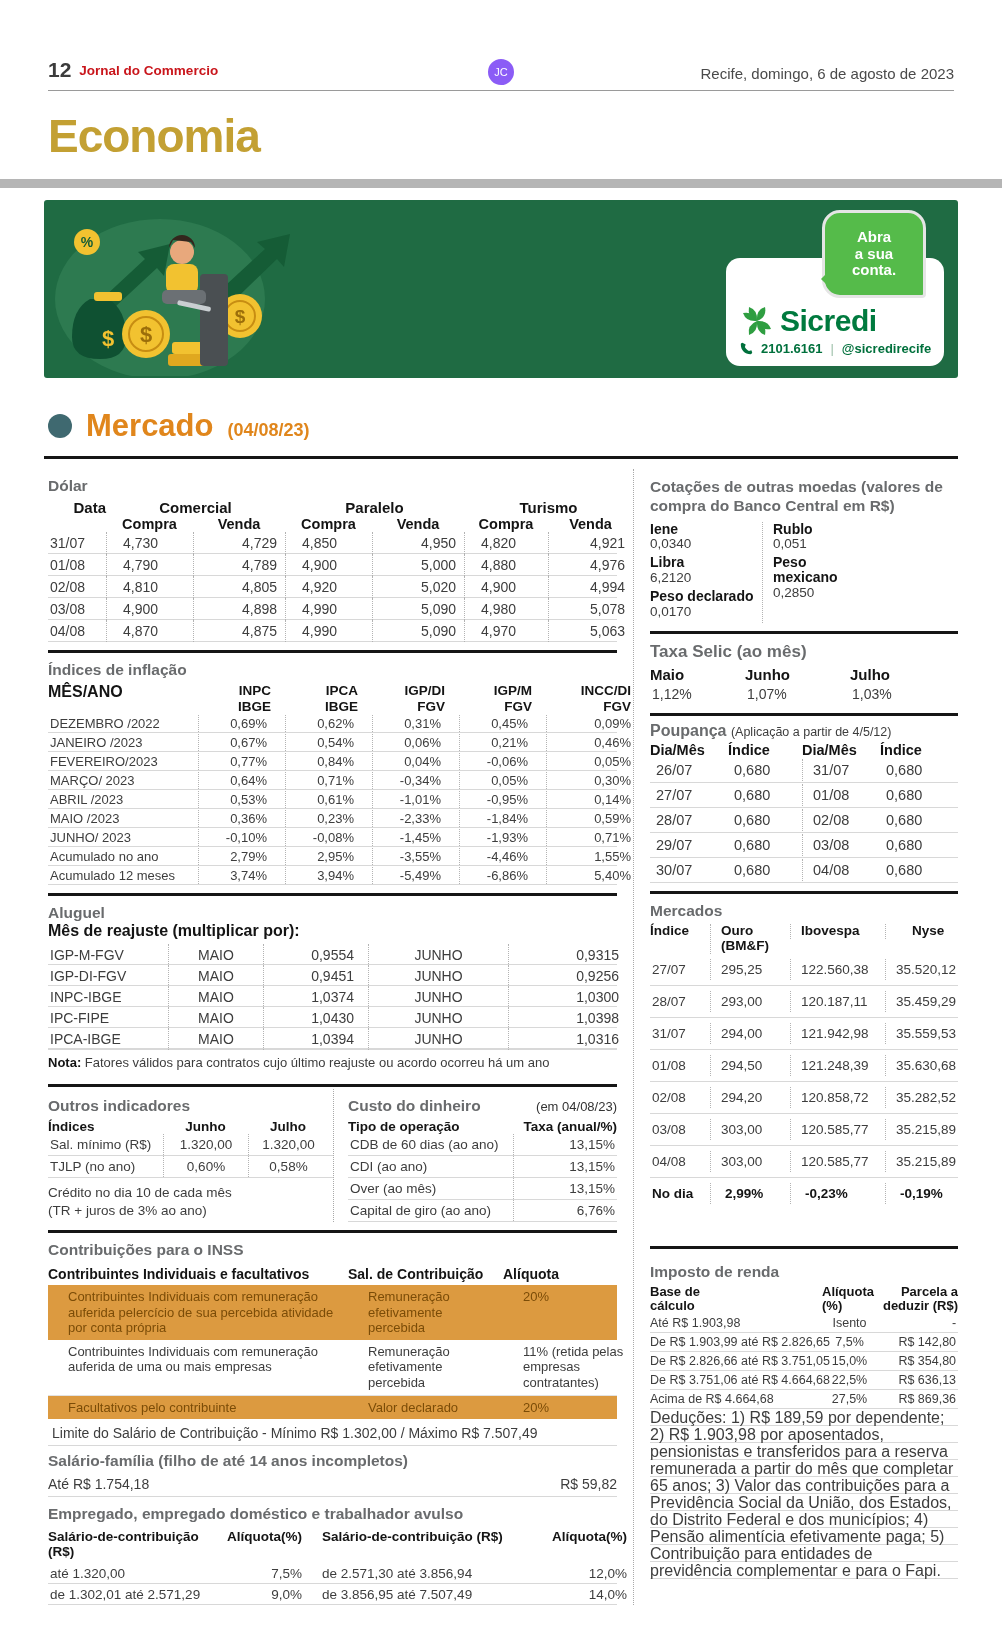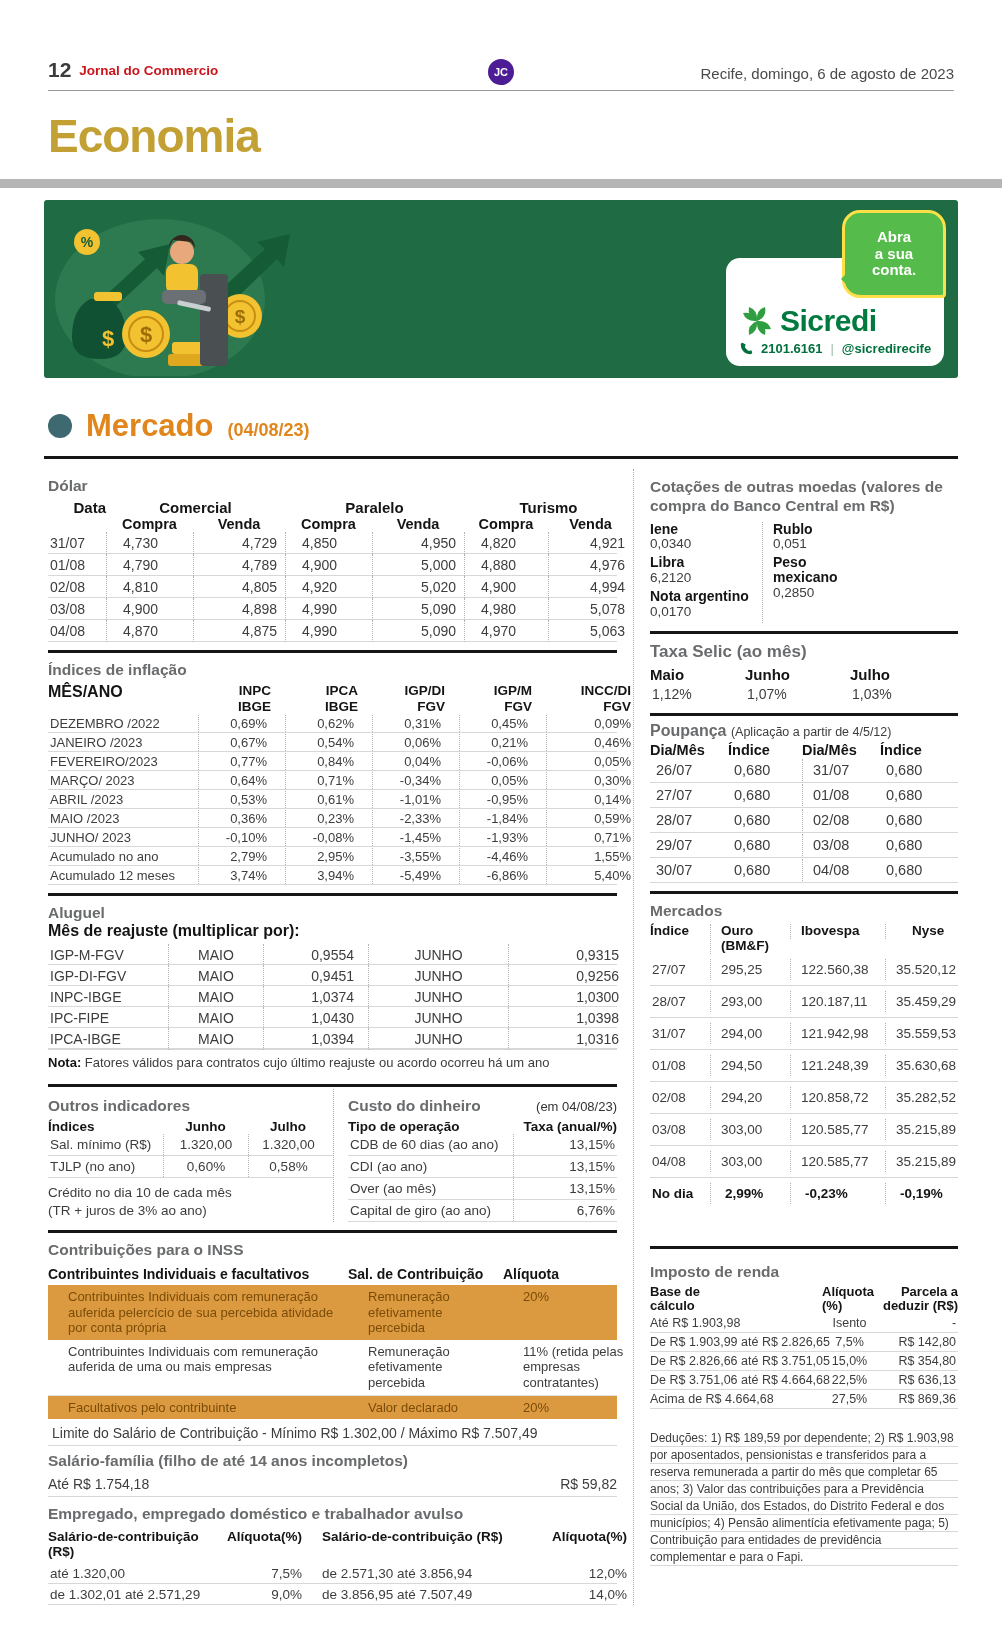--- a/index.html
+++ b/index.html
@@ -16,8 +16,8 @@
   .dateline { font-size:15px; color:#4a4a4a; }
   .mast-rule { border-top:1.5px solid #9a9a9a; }
   .jc-logo { position:absolute; left:50%; top:56px; transform:translateX(-50%); width:32px; height:32px; border-radius:50%;
-             background:#4c1d95; border:3px solid #ffffff; display:flex; align-items:center; justify-content:center;
-             color:#fff; font-size:11px; font-weight:bold; z-index:3; }
+             background:#8b5cf6; border:3px solid #ffffff; display:flex; align-items:center; justify-content:center;
+             color:#fff; font-size:11px; font-weight:normal; z-index:3; }
 
   .section-title { padding:18px 48px 6px 48px; font-size:46px; font-weight:bold; letter-spacing:-1px; color:#c3a033; }
   .gray-bar { height:9px; background:#b5b5b5; margin:10px 0 12px 0; }

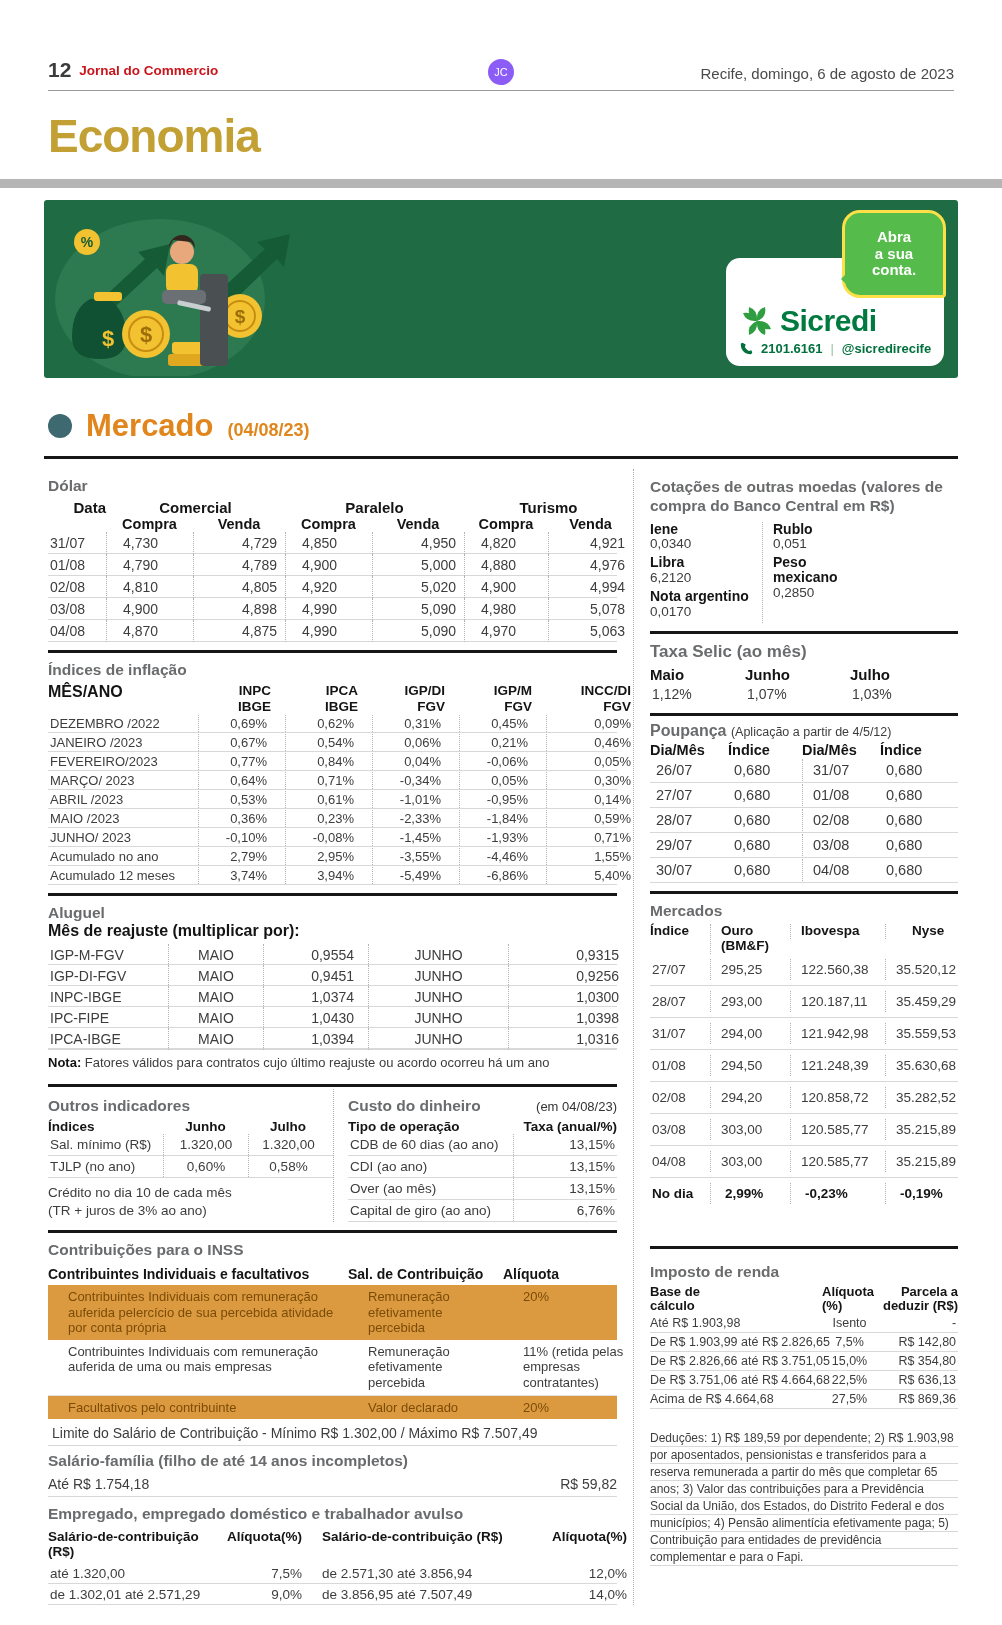--- a/index.html
+++ b/index.html
@@ -31,7 +31,7 @@
   .ad-lines { margin-top:16px; font-size:16.5px; color:#eaf4ec; position:relative; padding-left:12px; line-height:1.5; }
   .ad-lines:before { content:""; position:absolute; left:0; top:3px; width:3px; height:20px; background:#bfe3c8; }
   .ad-card { position:absolute; right:14px; top:58px; bottom:12px; width:218px; background:#ffffff; border-radius:14px; z-index:1; }
-  .ad-bubble { position:absolute; right:12px; top:10px; width:104px; height:88px; background:#55bb4a; border:3px solid #fde047;
+  .ad-bubble { position:absolute; right:32px; top:10px; width:104px; height:88px; background:#55bb4a; border:3px solid #e5e5e5;
                border-radius:18px 18px 4px 18px; z-index:2; display:flex; flex-direction:column; align-items:center; justify-content:center;
                color:#fff; font-weight:bold; font-size:15px; line-height:1.1; text-align:center; }
   .ad-bubble:after { content:""; position:absolute; left:-14px; bottom:6px; border:10px solid transparent; border-right-color:#55bb4a; }

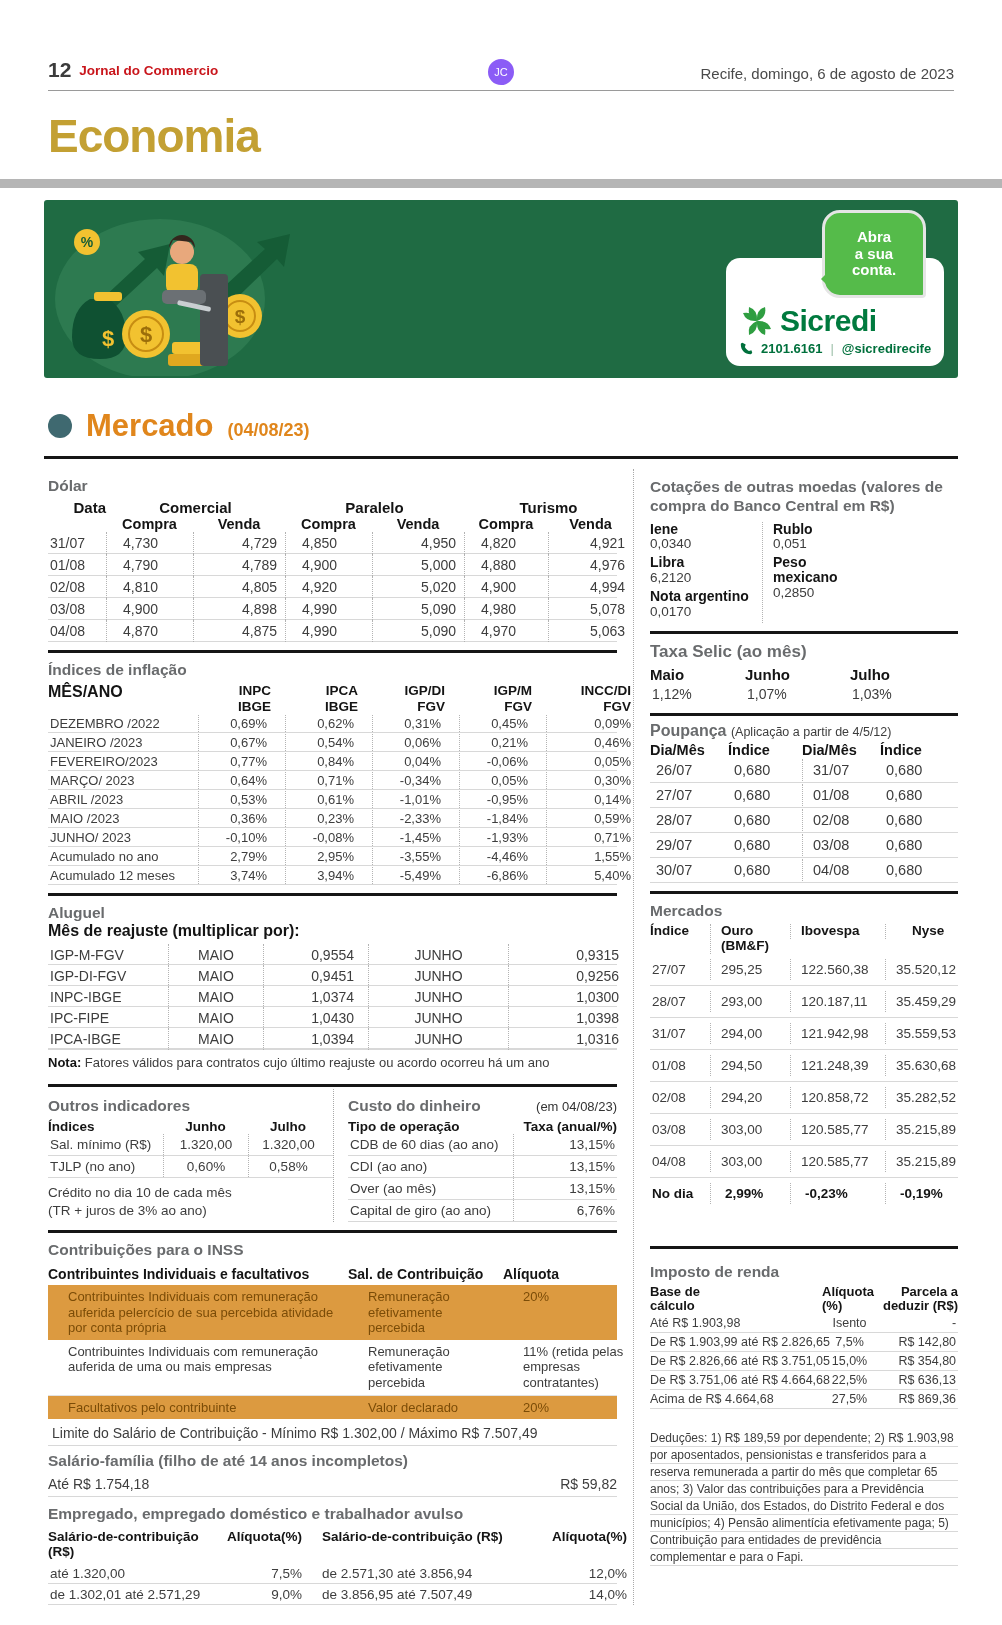--- a/index.html
+++ b/index.html
@@ -584,7 +584,7 @@
             <div class="m-val">0,0340</div>
             <div class="m-name">Libra</div>
             <div class="m-val">6,2120</div>
-            <div class="m-name">Nota argentino</div>
+            <div class="m-name">Peso declarado</div>
             <div class="m-val">0,0170</div>
           </div>
           <div class="moedas-col">

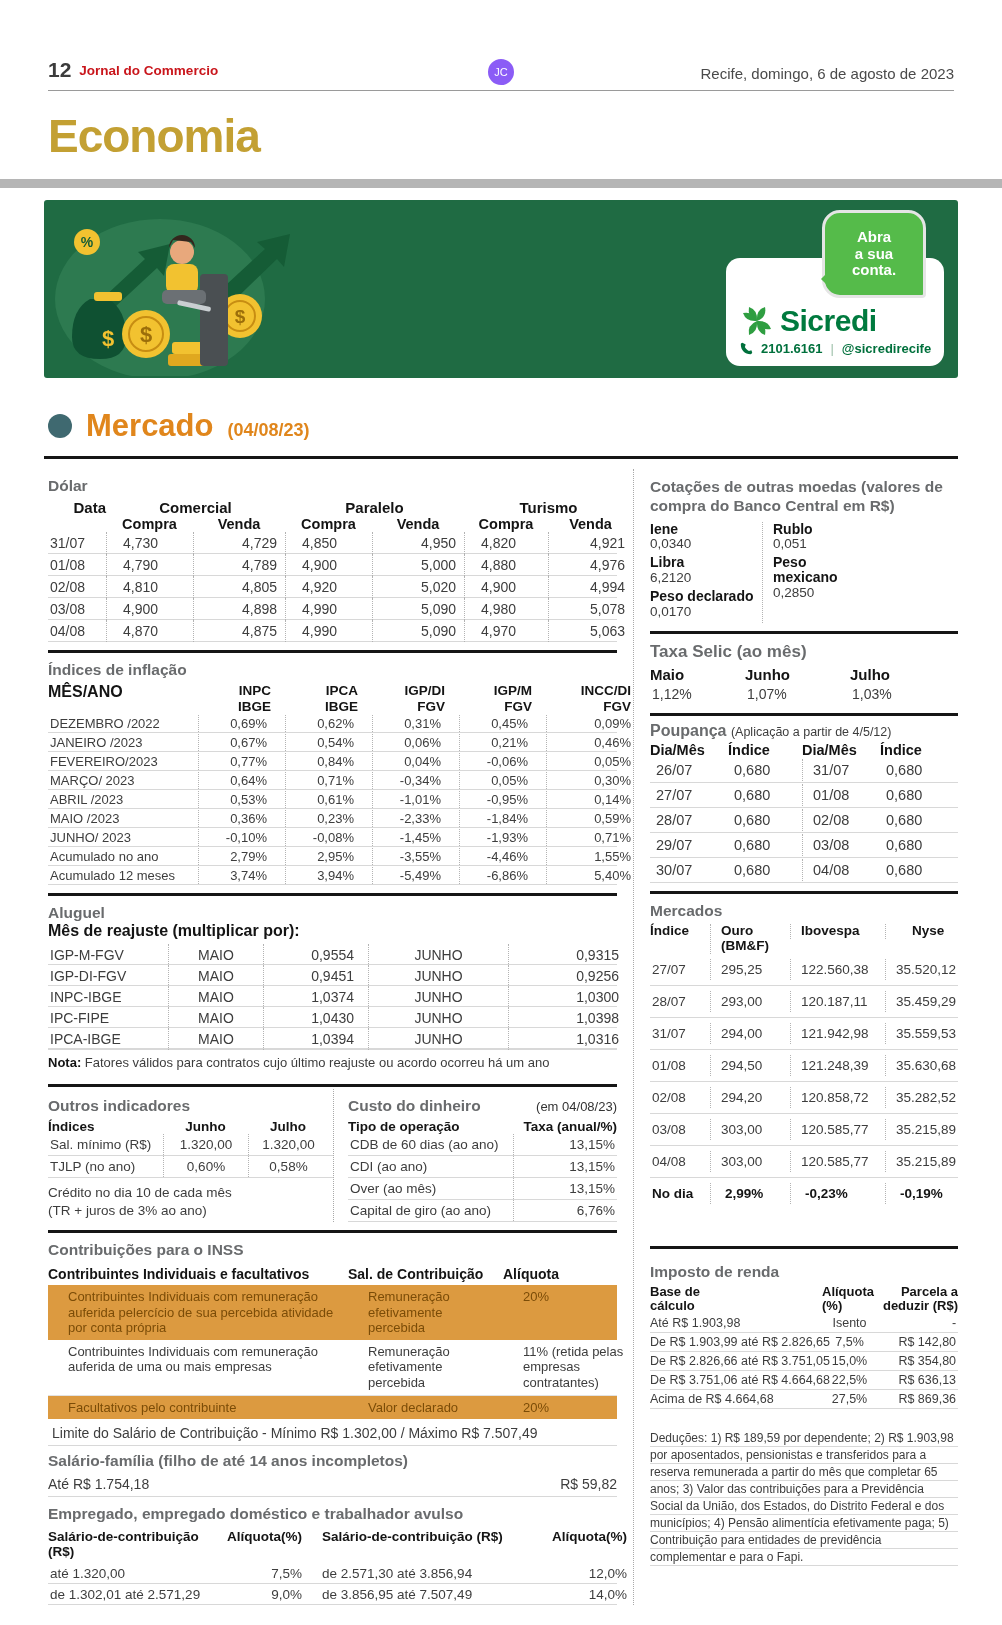--- a/index.html
+++ b/index.html
@@ -162,7 +162,7 @@
   .t-ir .td { font-size:12.5px; padding:1px 0; }
   .t-ir .td:nth-child(2) { text-align:center; }
   .t-ir .td:nth-child(3) { text-align:right; padding-right:2px; }
-  .deducoes { margin-top:21px; font-size:12px; color:#3d3d3d; line-height:17px;
+  .deducoes { margin-top:0; font-size:16px; color:#3d3d3d; line-height:17px;
               background:repeating-linear-gradient(to bottom, transparent 0, transparent 16px, #d8d8d8 16px, #d8d8d8 17px); }
 </style>
 </head>

